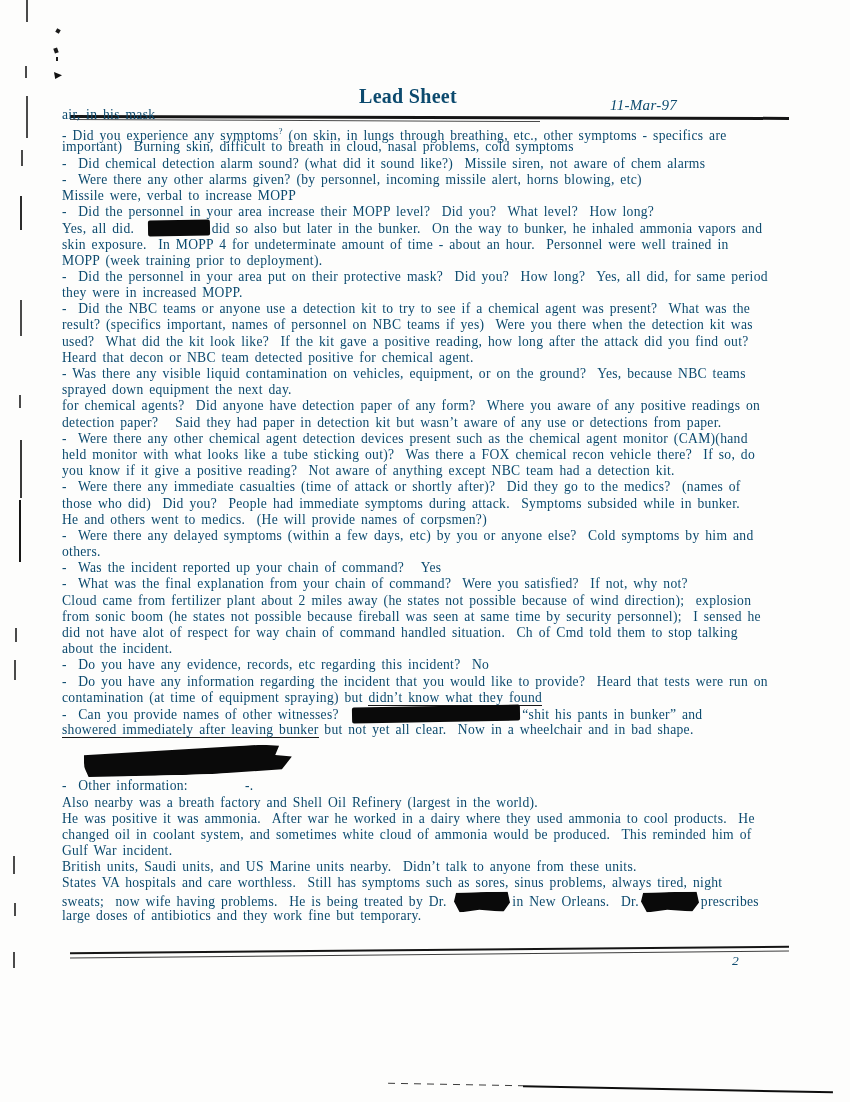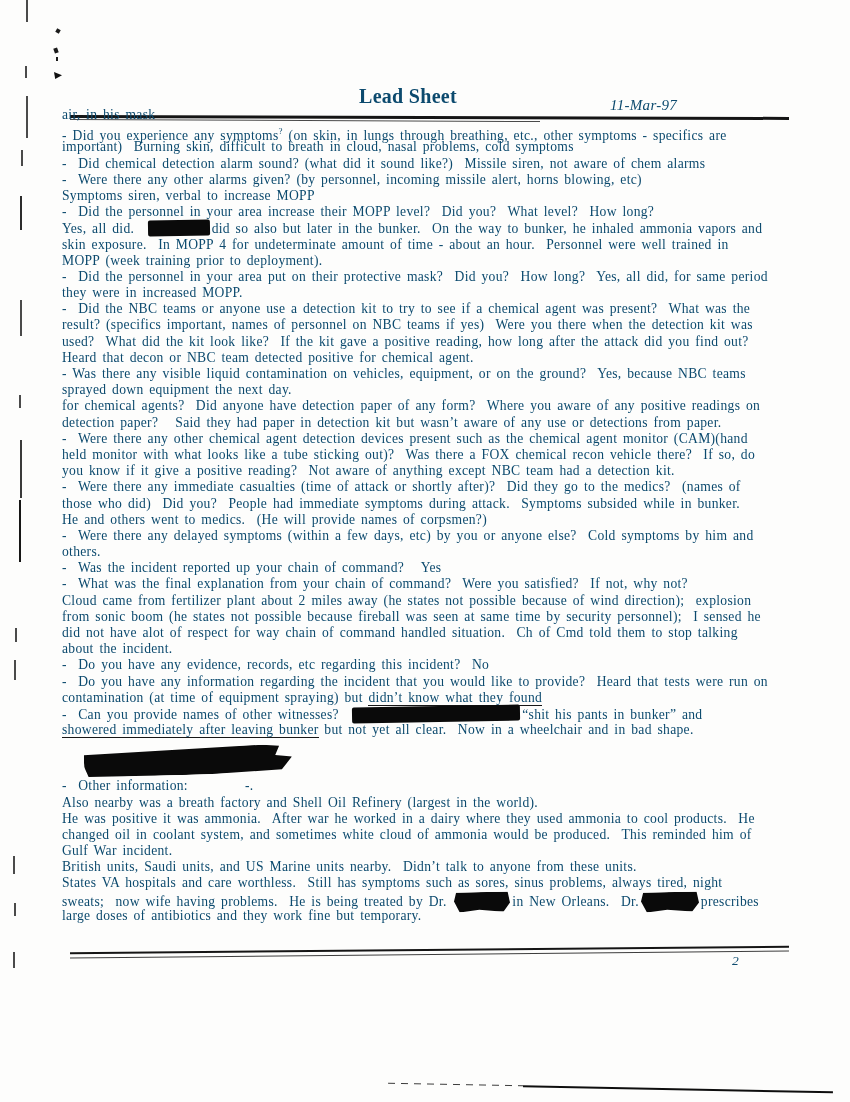--- a/index.html
+++ b/index.html
@@ -50,7 +50,7 @@
       <div class="line"><span>important)  Burning skin, difficult to breath in cloud, nasal problems, cold symptoms</span></div>
       <div class="line"><span>-  Did chemical detection alarm sound? (what did it sound like?)  Missile siren, not aware of chem alarms</span></div>
       <div class="line"><span>-  Were there any other alarms given? (by personnel, incoming missile alert, horns blowing, etc)</span></div>
-      <div class="line"><span>Symptoms siren, verbal to increase MOPP</span></div>
+      <div class="line"><span>Missile were, verbal to increase MOPP</span></div>
       <div class="line"><span>-  Did the personnel in your area increase their MOPP level?  Did you?  What level?  How long?</span></div>
       <div class="line"><span>Yes, all did.  </span><span class="redact" style="width: 62px; background: rgb(10, 10, 10);"></span><span>did so also but later in the bunker.  On the way to bunker, he inhaled ammonia vapors and</span></div>
       <div class="line"><span>skin exposure.  In MOPP 4 for undeterminate amount of time - about an hour.  Personnel were well trained in</span></div>

